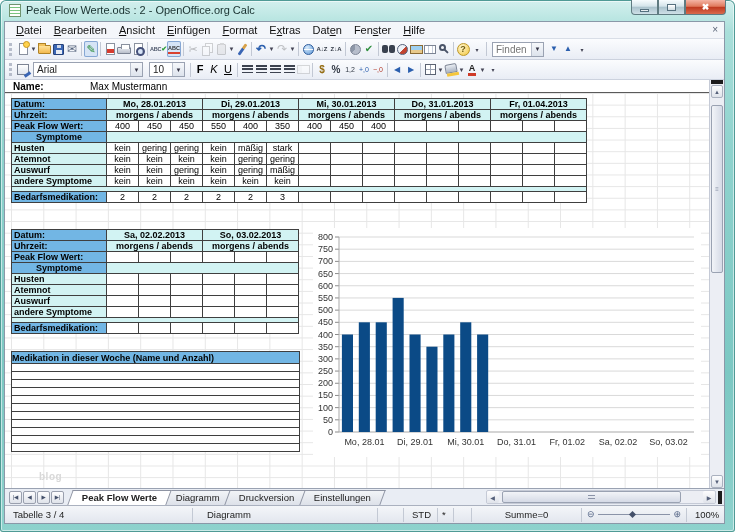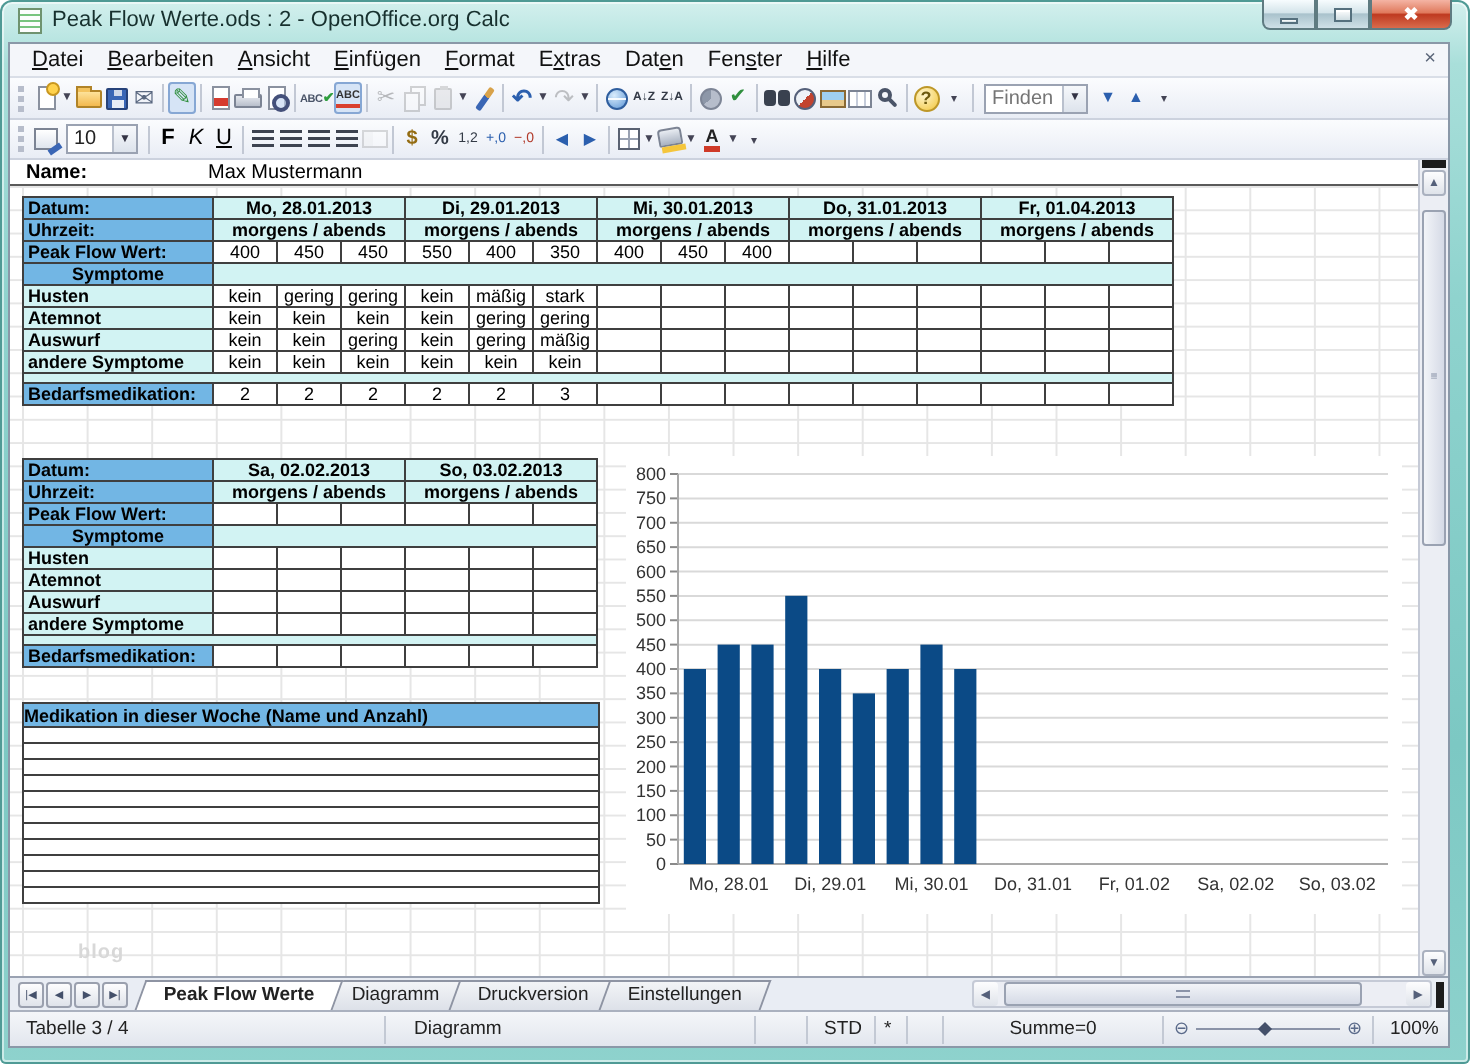--- a/index.html
+++ b/index.html
@@ -300,6 +300,10 @@
         <span class="ic">
           <span class="g g-styles"></span>
         </span>
+        <span class="combo" style="width: 110px;">
+          <input value="Arial" style="width: 96px;">
+          <span class="dd">▼</span>
+        </span>
         <span class="combo" style="width: 36px;">
           <input value="10" style="width: 22px;">
           <span class="dd">▼</span>

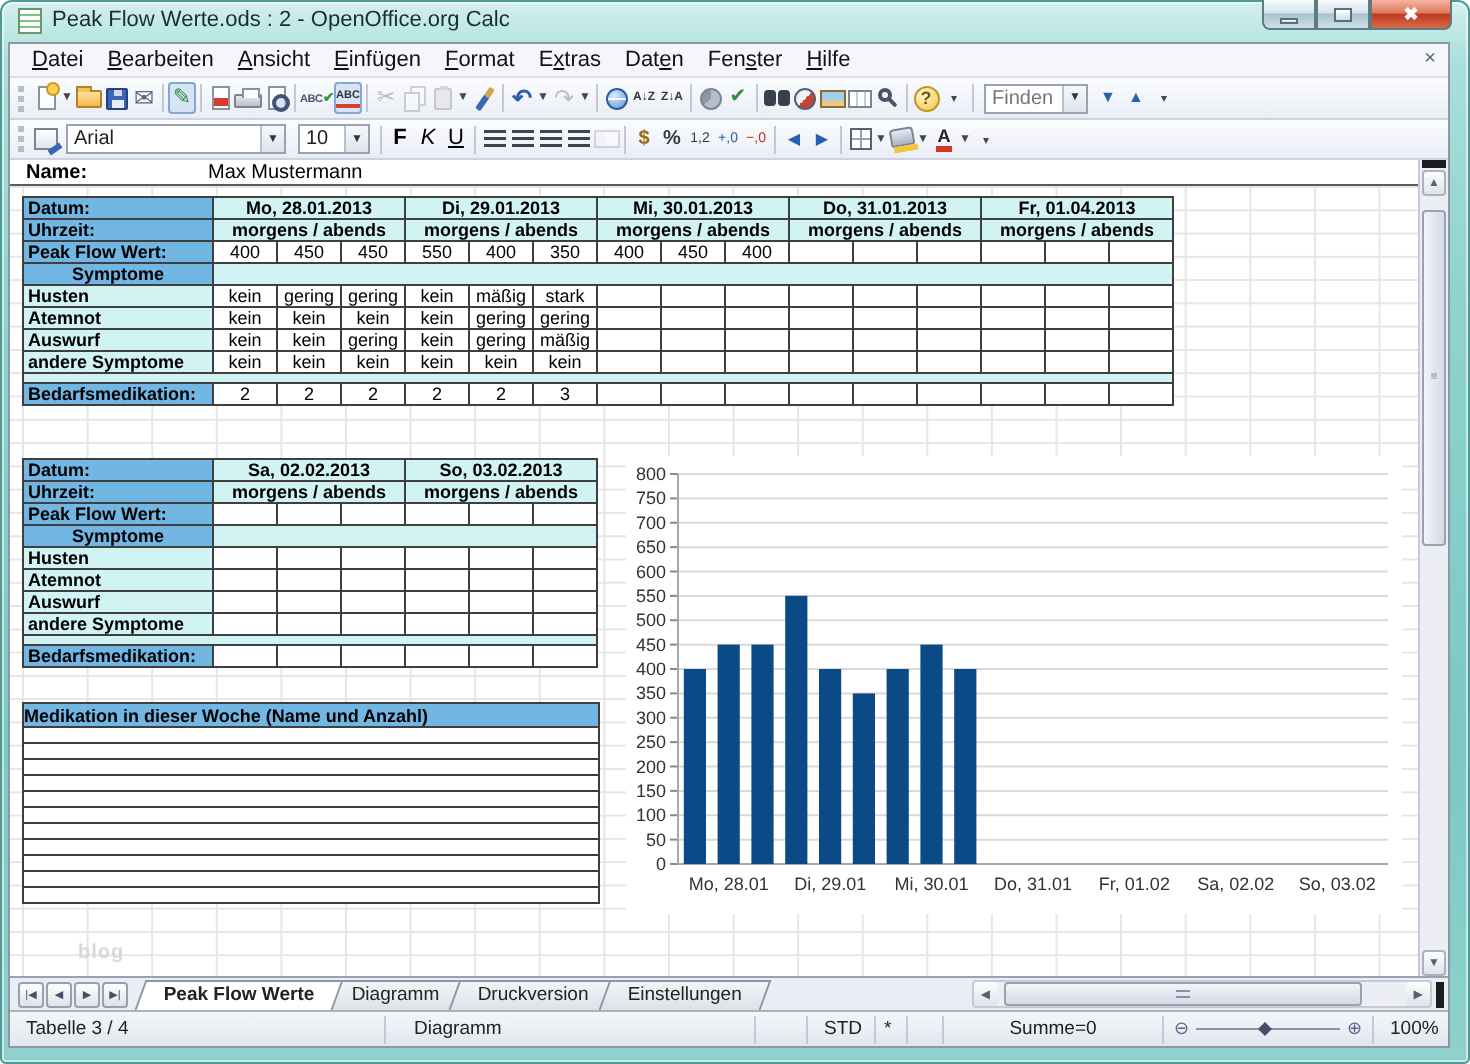--- a/index.html
+++ b/index.html
@@ -97,7 +97,7 @@
     background-size:32.3px 11.65px;background-position:6px 13px}
   .namerow{position:absolute;left:0;top:0;width:100%;height:13px;background:#fff;border-bottom:1px solid #5a5a5a;font-size:10px}
   .nlabel{position:absolute;left:8px;top:1px;font-weight:700}
-  .nvalue{position:absolute;left:99px;top:1px}
+  .nvalue{position:absolute;left:85px;top:1px}
   table.wk{position:absolute;border-collapse:collapse;table-layout:fixed;background:#fff;font-size:9px;line-height:10px}
   .wk td{border:1px solid #3f3f3f;height:11px;padding:0 1px;overflow:hidden;white-space:nowrap}
   .wk tr.sp td{height:5px}

